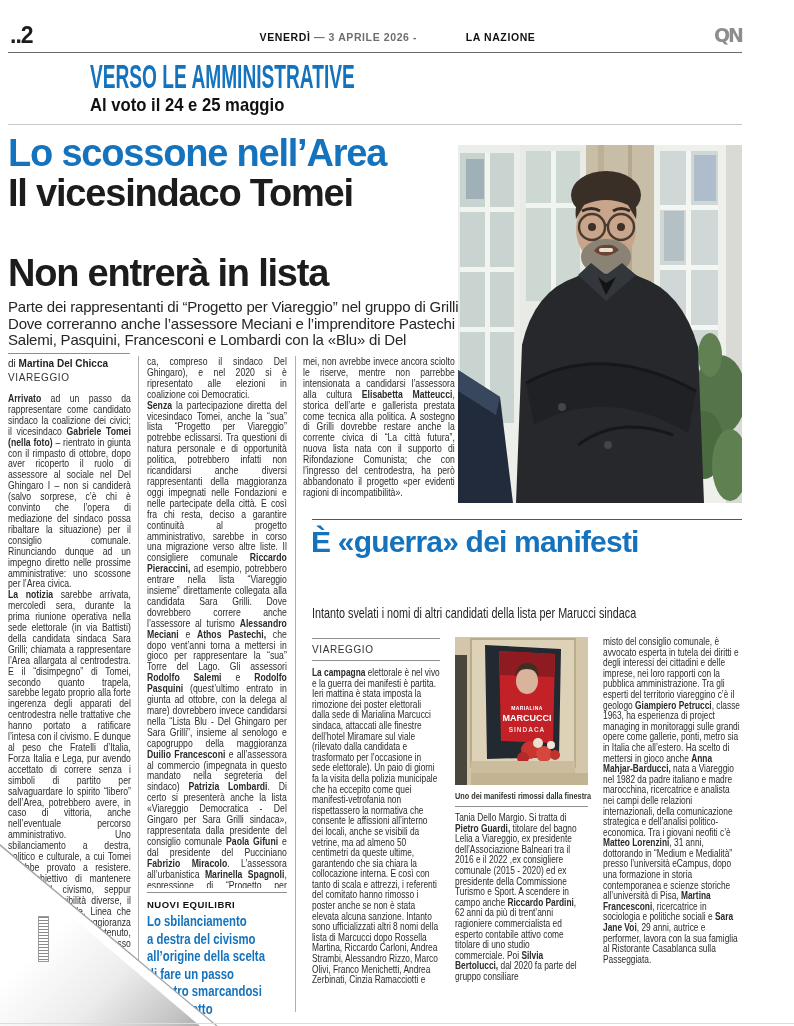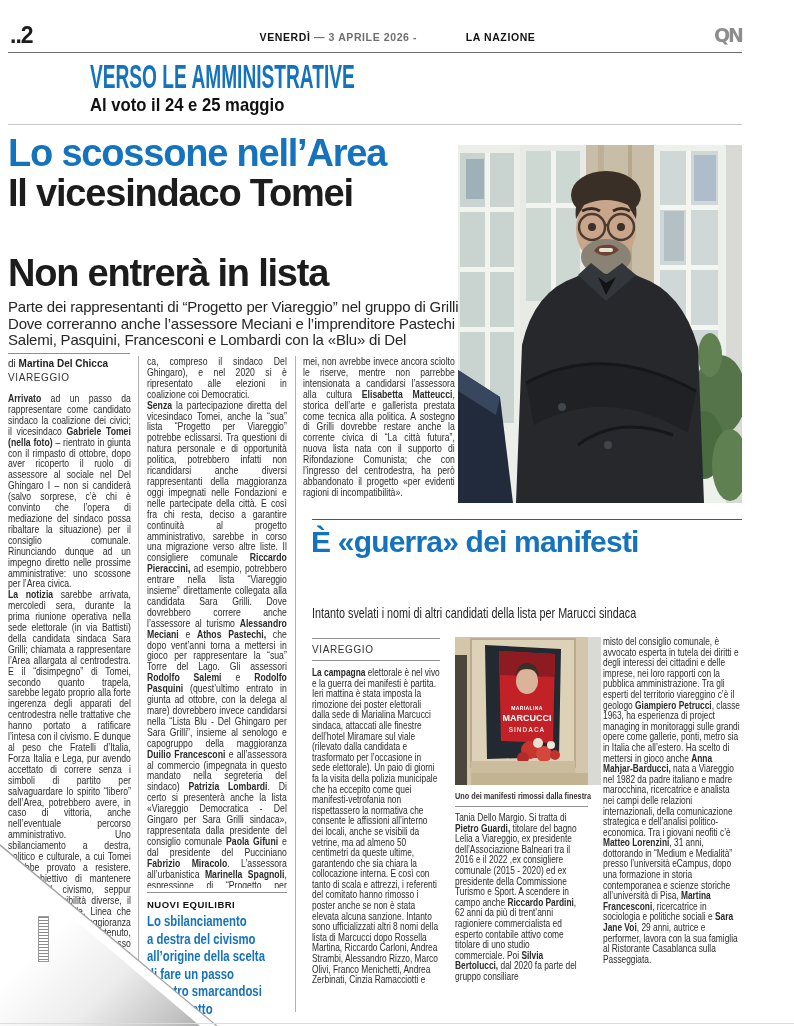--- a/index.html
+++ b/index.html
@@ -194,7 +194,7 @@
         </div>
     </div>
 
-    <div class="abs photo-frame" style="left:455px;top:637px;width:146px;height:148px;">
+    <div class="abs photo-frame" style="left:455px;top:637px;width:133px;height:148px;">
       <svg width="133" height="148" viewBox="0 0 133 148" preserveAspectRatio="none">
         <rect x="0" y="0" width="133" height="148" fill="#d3c6ab"></rect>
         <rect x="0" y="18" width="12" height="130" fill="#4a463c"></rect>

